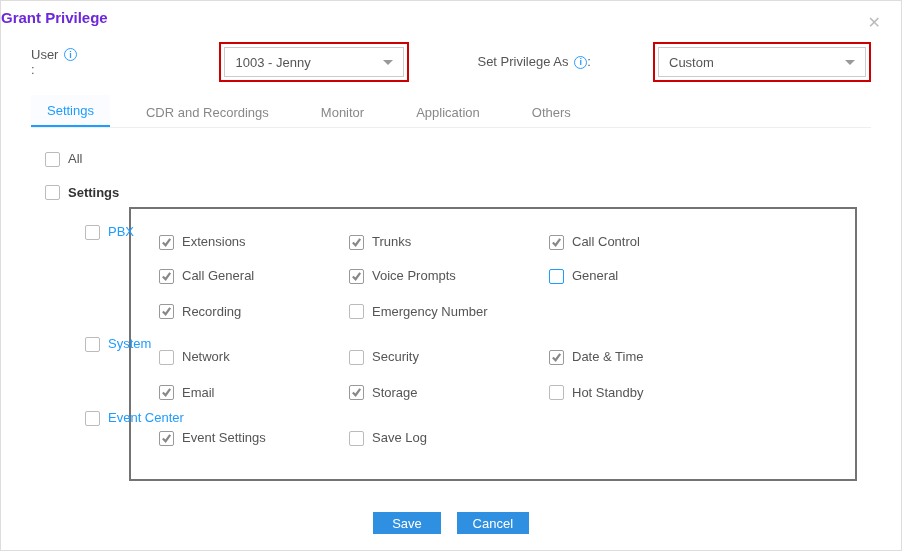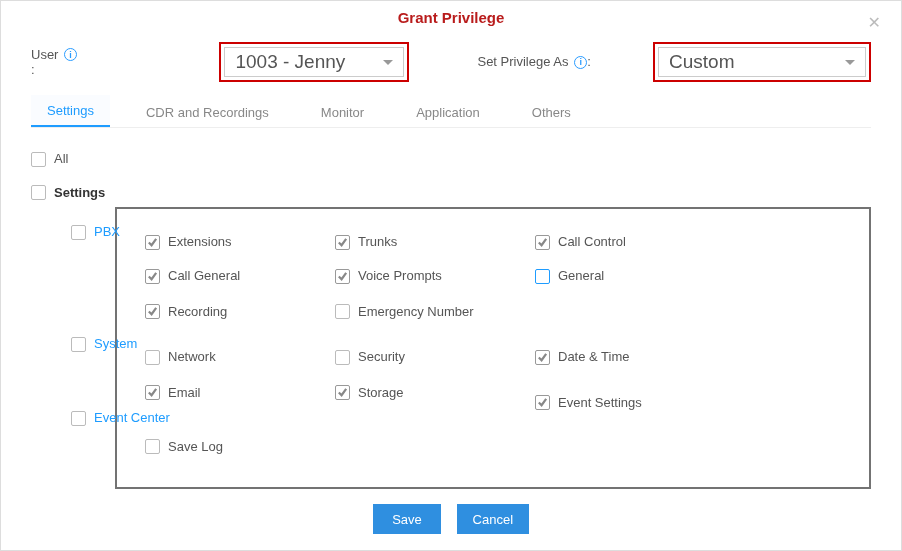--- a/index.html
+++ b/index.html
@@ -18,10 +18,9 @@
     background: #fff;
   }
   .title {
-    text-align: center;
     font-weight: bold;
     font-size: 15px;
-    color: #b91c1c;
+    color: #6d28d9;
     padding: 8px 0 6px;
   }
   .close-x {

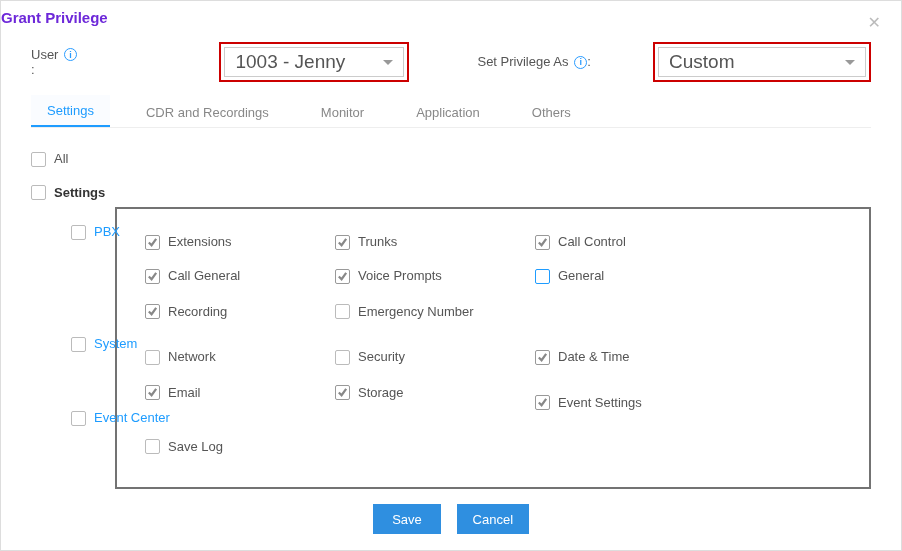--- a/index.html
+++ b/index.html
@@ -62,7 +62,7 @@
     padding: 0 10px;
     cursor: pointer;
     user-select: none;
-    font-size: 19px;
+    font-size: 13px;
   }
   .select .caret {
     width: 0; height: 0;

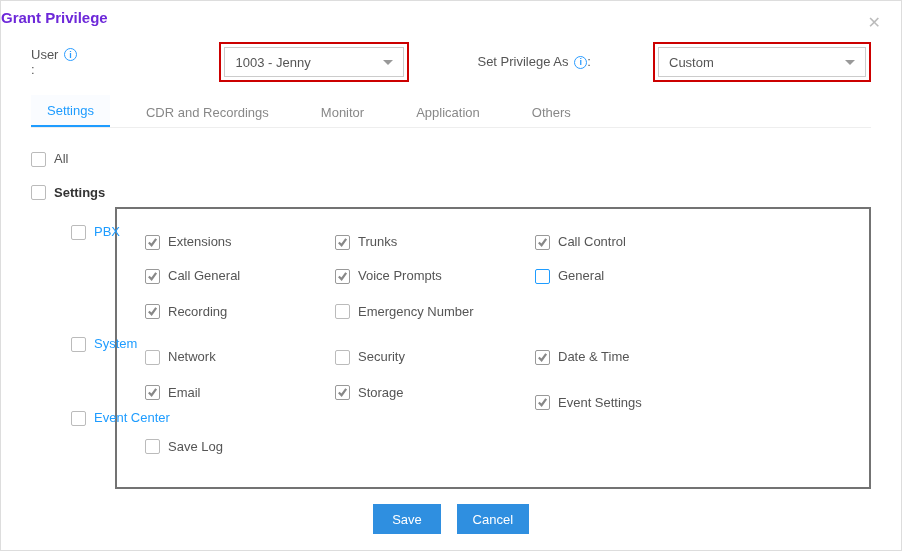--- a/index.html
+++ b/index.html
@@ -98,7 +98,7 @@
   }
   .tab + .tab { margin-left: 20px; text-align: right; }
 
-  .content { padding: 10px 30px 0; }
+  .content { padding: 10px 44px 0; }
   .chk {
     display: inline-flex;
     align-items: center;

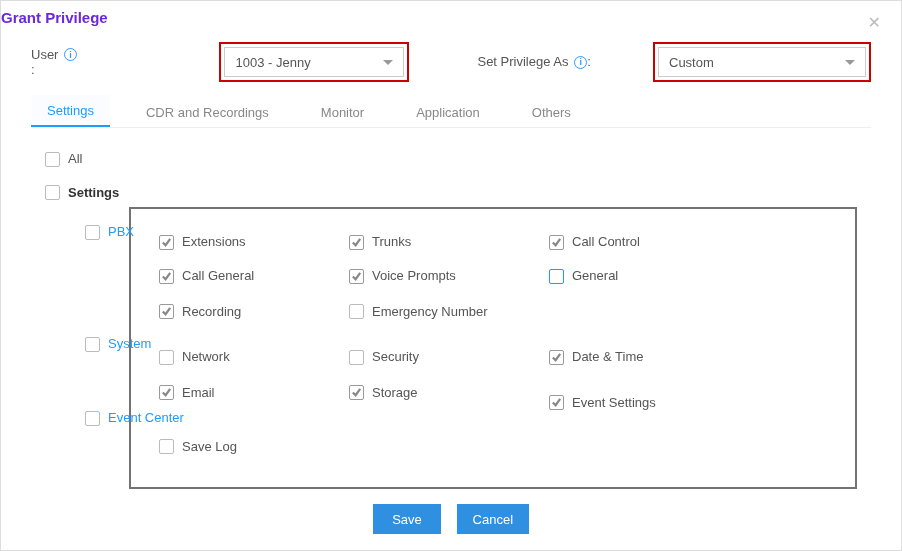--- a/index.html
+++ b/index.html
@@ -343,6 +343,10 @@
               </span>
               <span>Storage</span>
             </label></div>
+        <div class="cell"><label class="chk">
+              <span class="chkbox"></span>
+              <span>Hot Standby</span>
+            </label></div>
 
         <div class="cell" style="padding-top:18px"><label class="chk">
               <span class="chkbox checked">

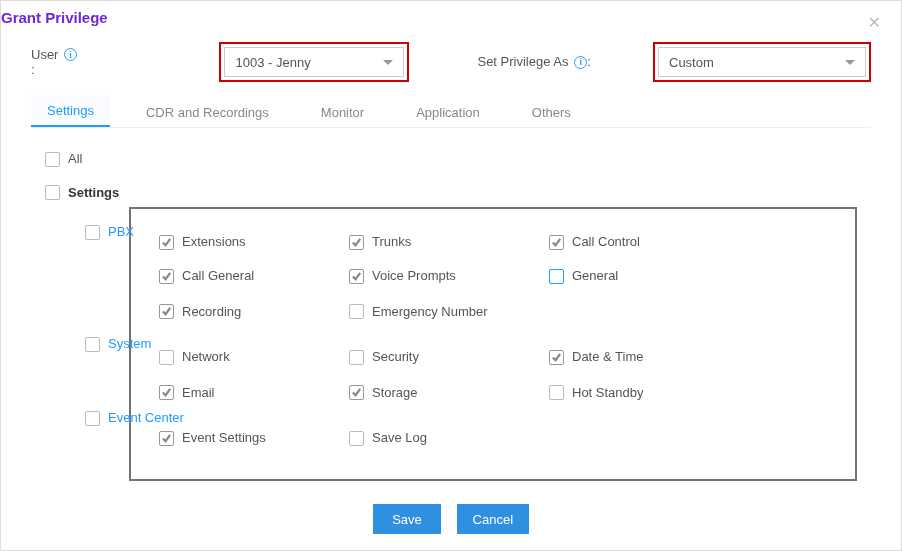--- a/index.html
+++ b/index.html
@@ -157,7 +157,7 @@
     display: inline-flex;
     align-items: center;
     justify-content: center;
-    height: 30px;
+    height: 22px;
     min-width: 68px;
     padding: 0 16px;
     background: #2f8fe0;

